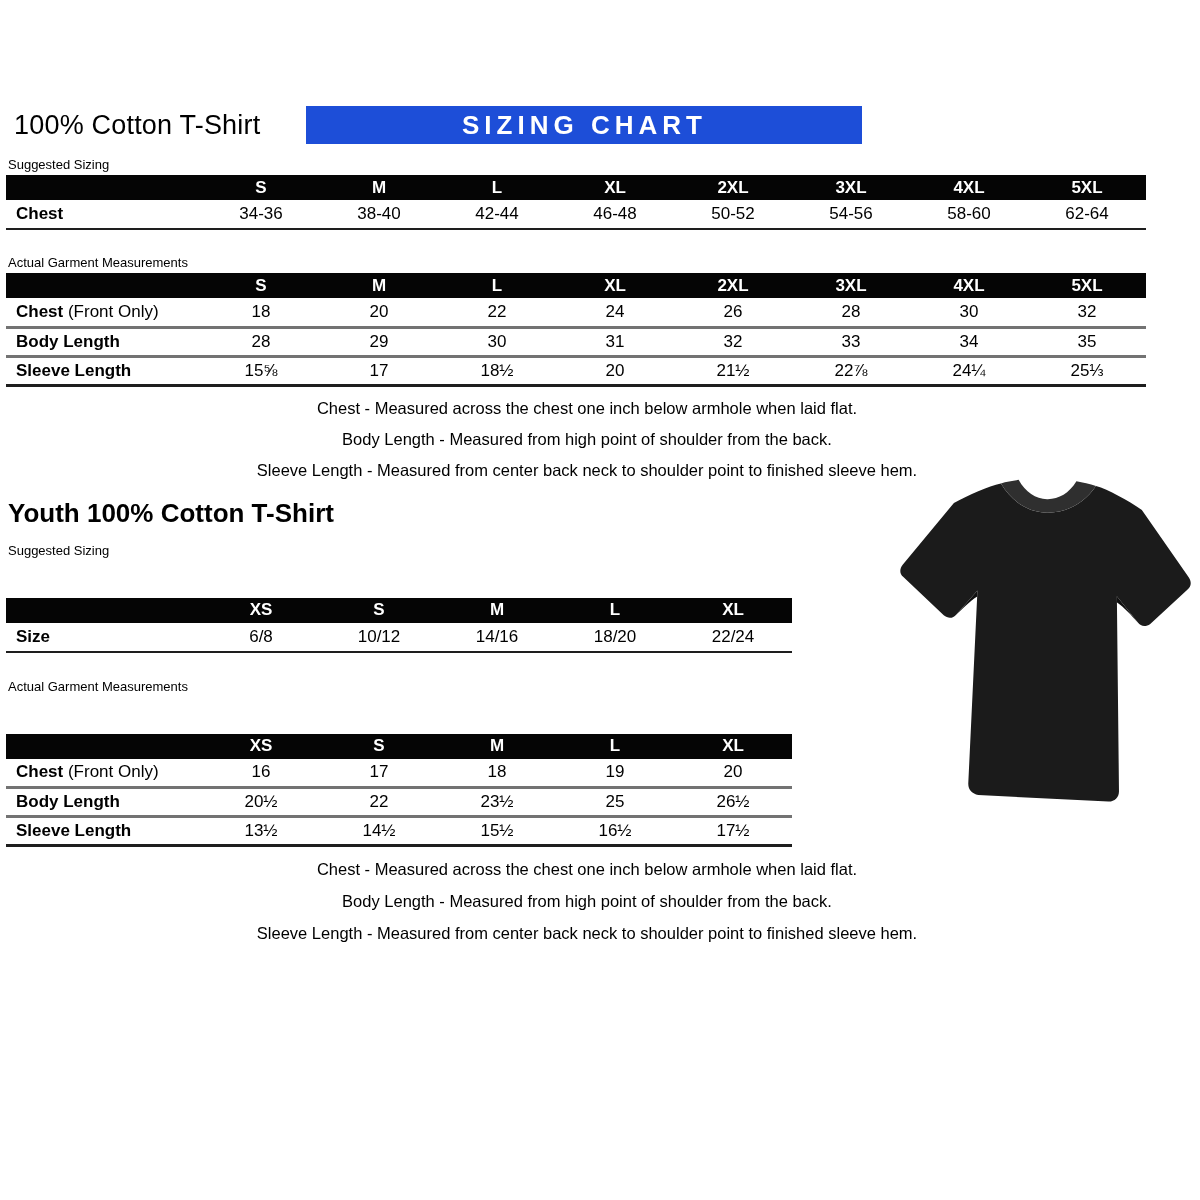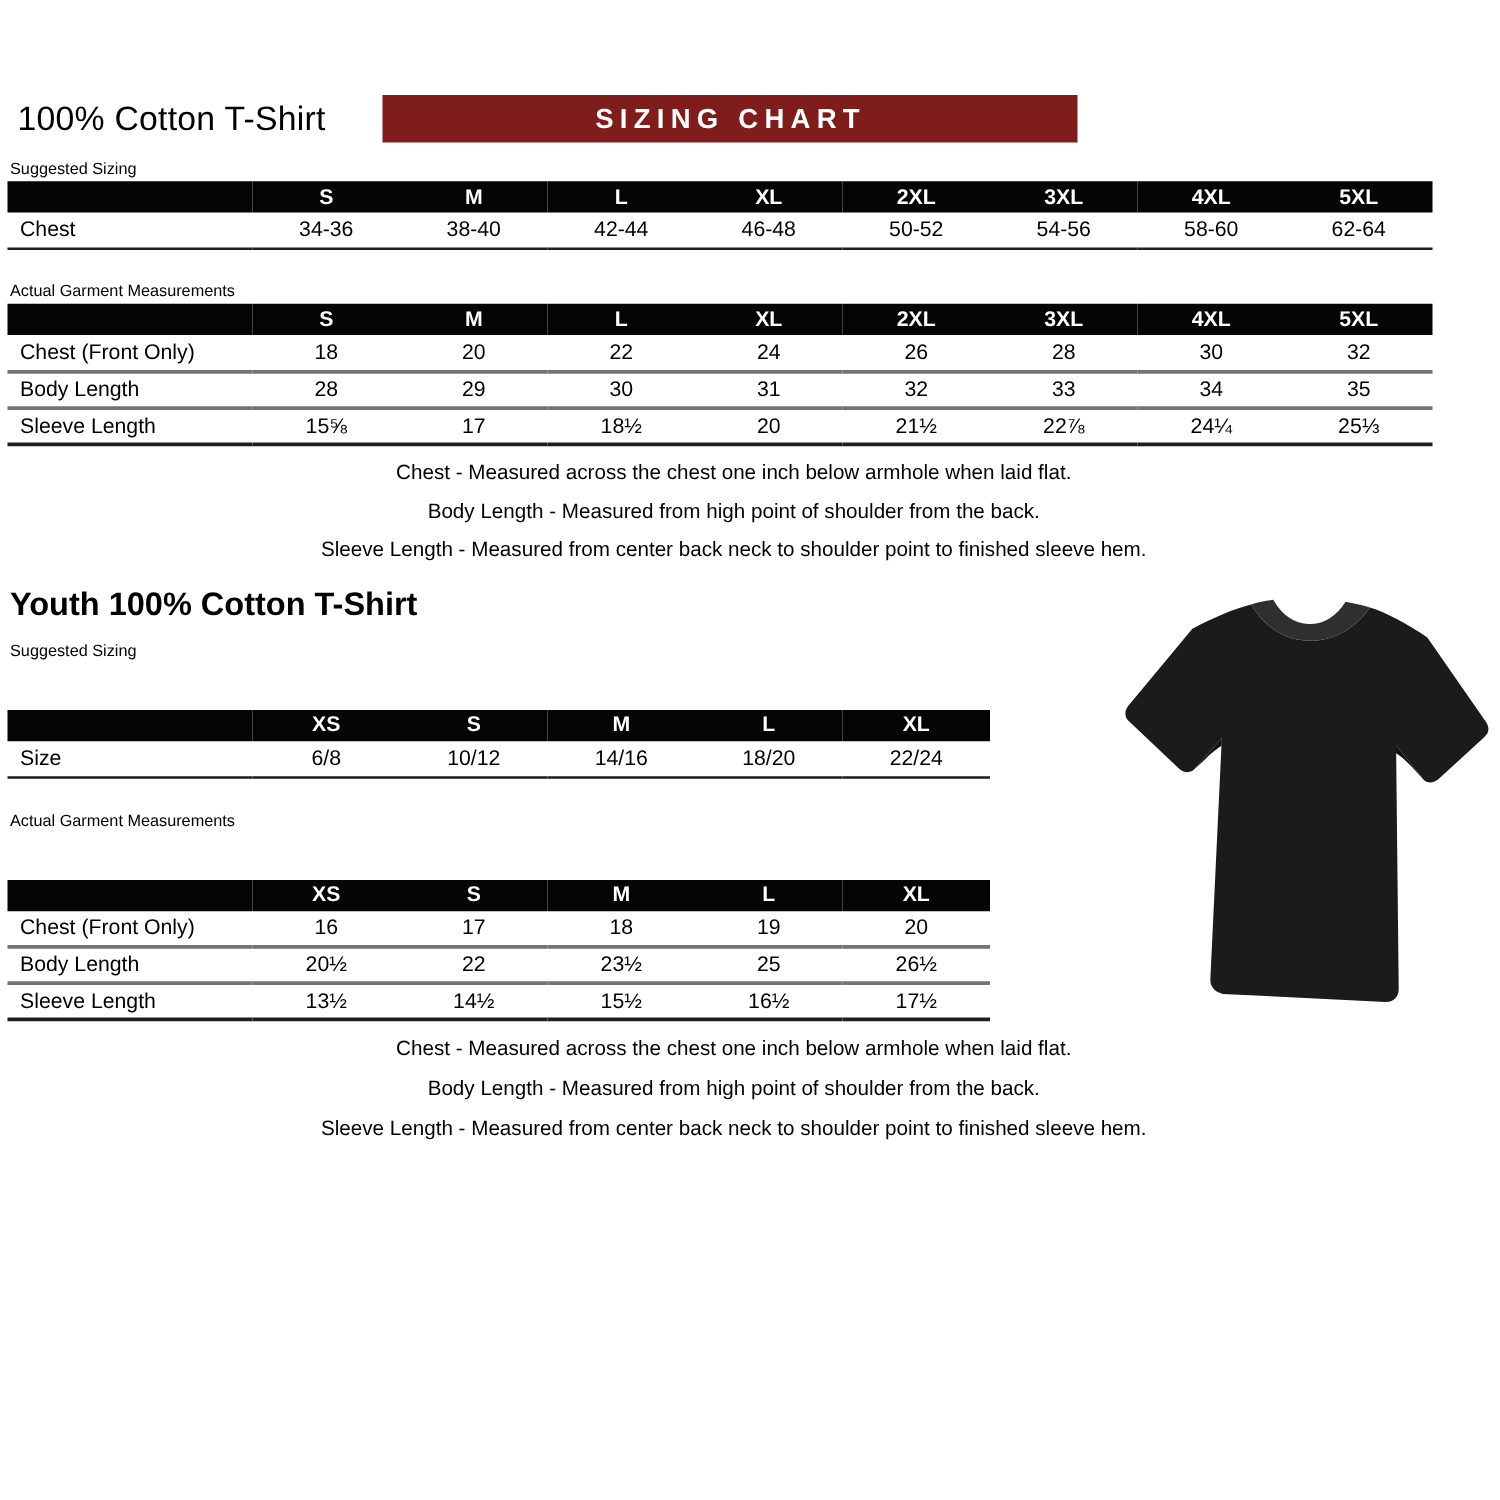--- a/index.html
+++ b/index.html
@@ -11,7 +11,7 @@
     position:relative;
     overflow:hidden;
   }
-  .content { padding:74px 0 0 6px; width:1160px; }
+  .content { padding:104px 0 0 6px; width:1160px; }
 
   .title-row { display:flex; align-items:center; height:42px; margin-left:8px; }
   .page-title { font-size:27px; letter-spacing:0.2px; white-space:nowrap; }

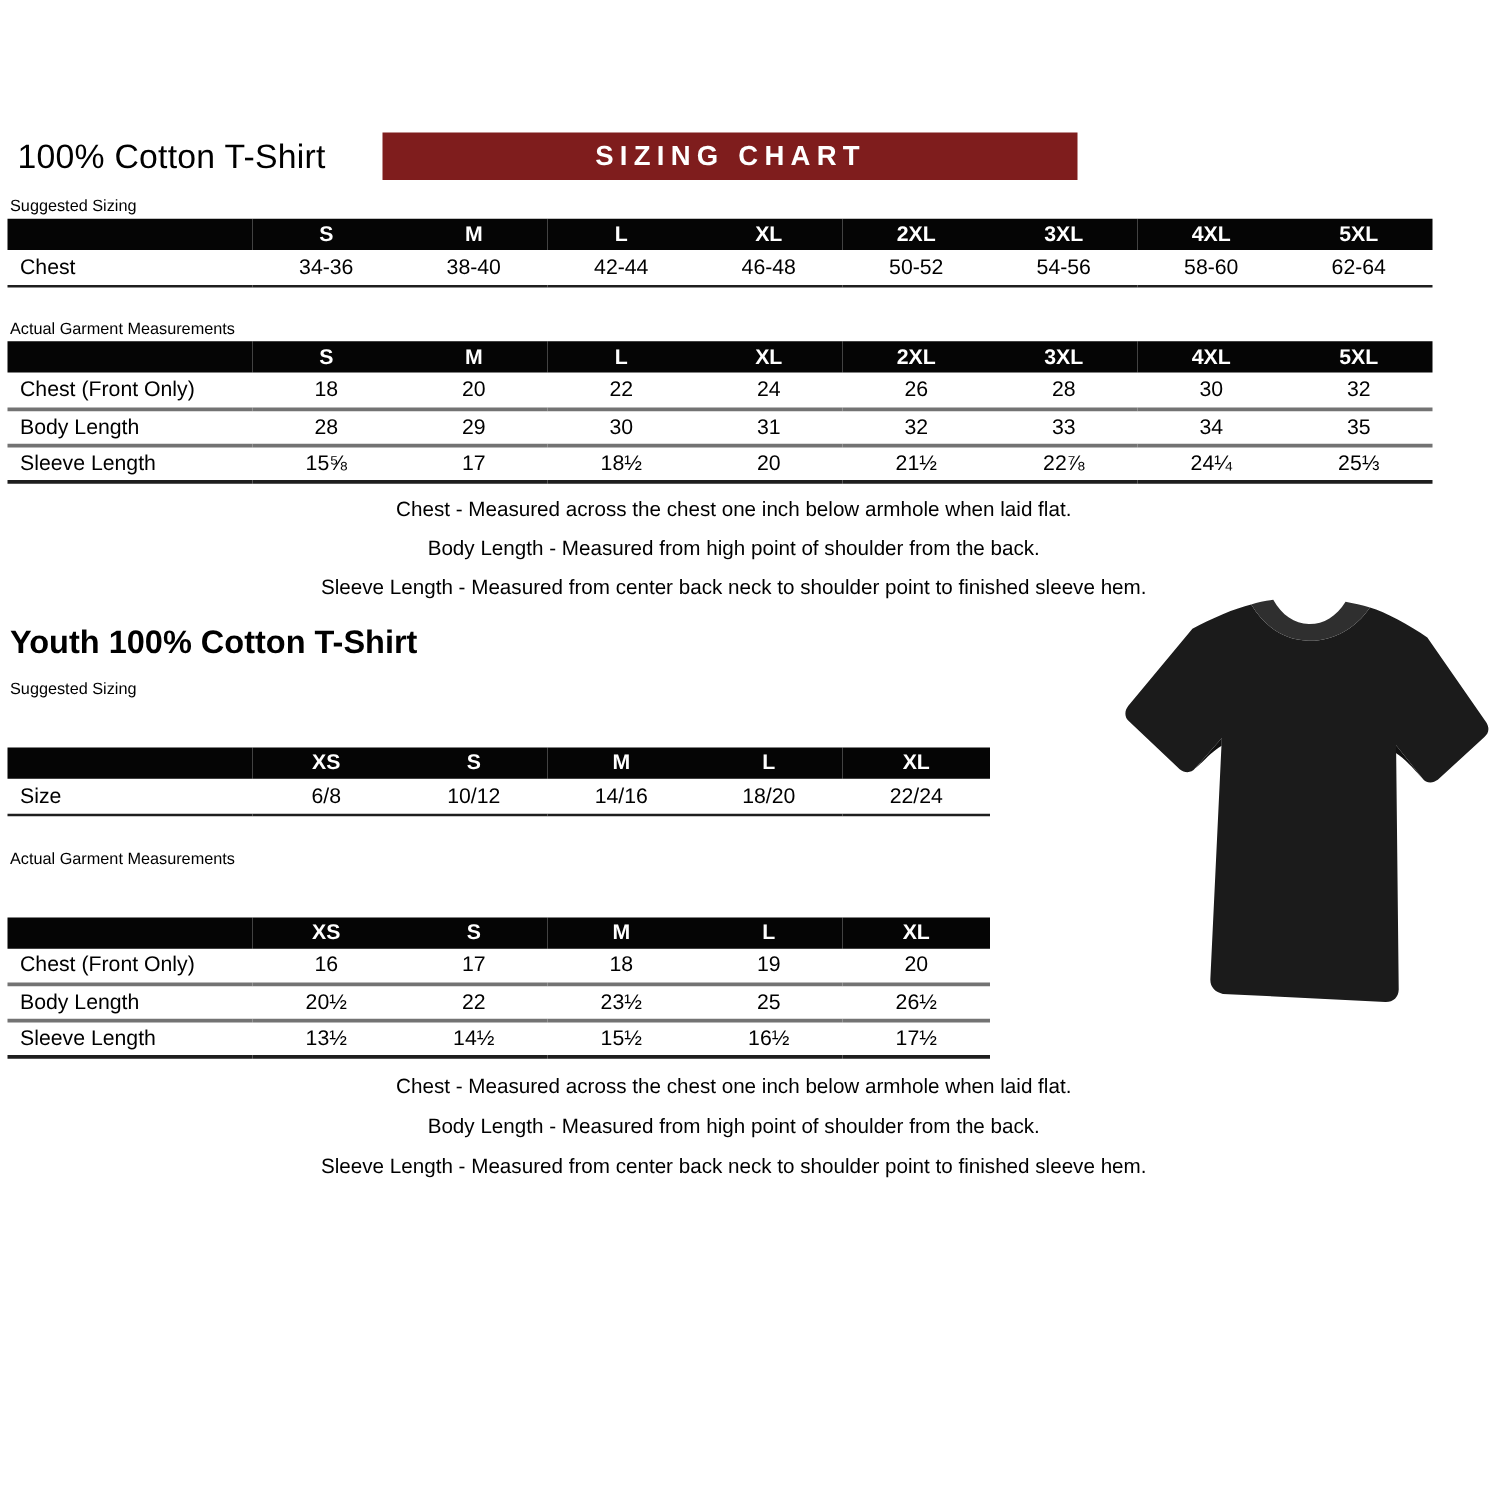--- a/index.html
+++ b/index.html
@@ -18,8 +18,8 @@
   .banner {
     margin-left:46px;
     width:556px; height:38px;
-    background:#7f1d1d; color:#ffffff;
-    font-weight:bold; font-size:22px; letter-spacing:5px;
+    background:#1d4ed8; color:#ffffff;
+    font-weight:bold; font-size:26px; letter-spacing:5px;
     display:flex; align-items:center; justify-content:center;
   }
 

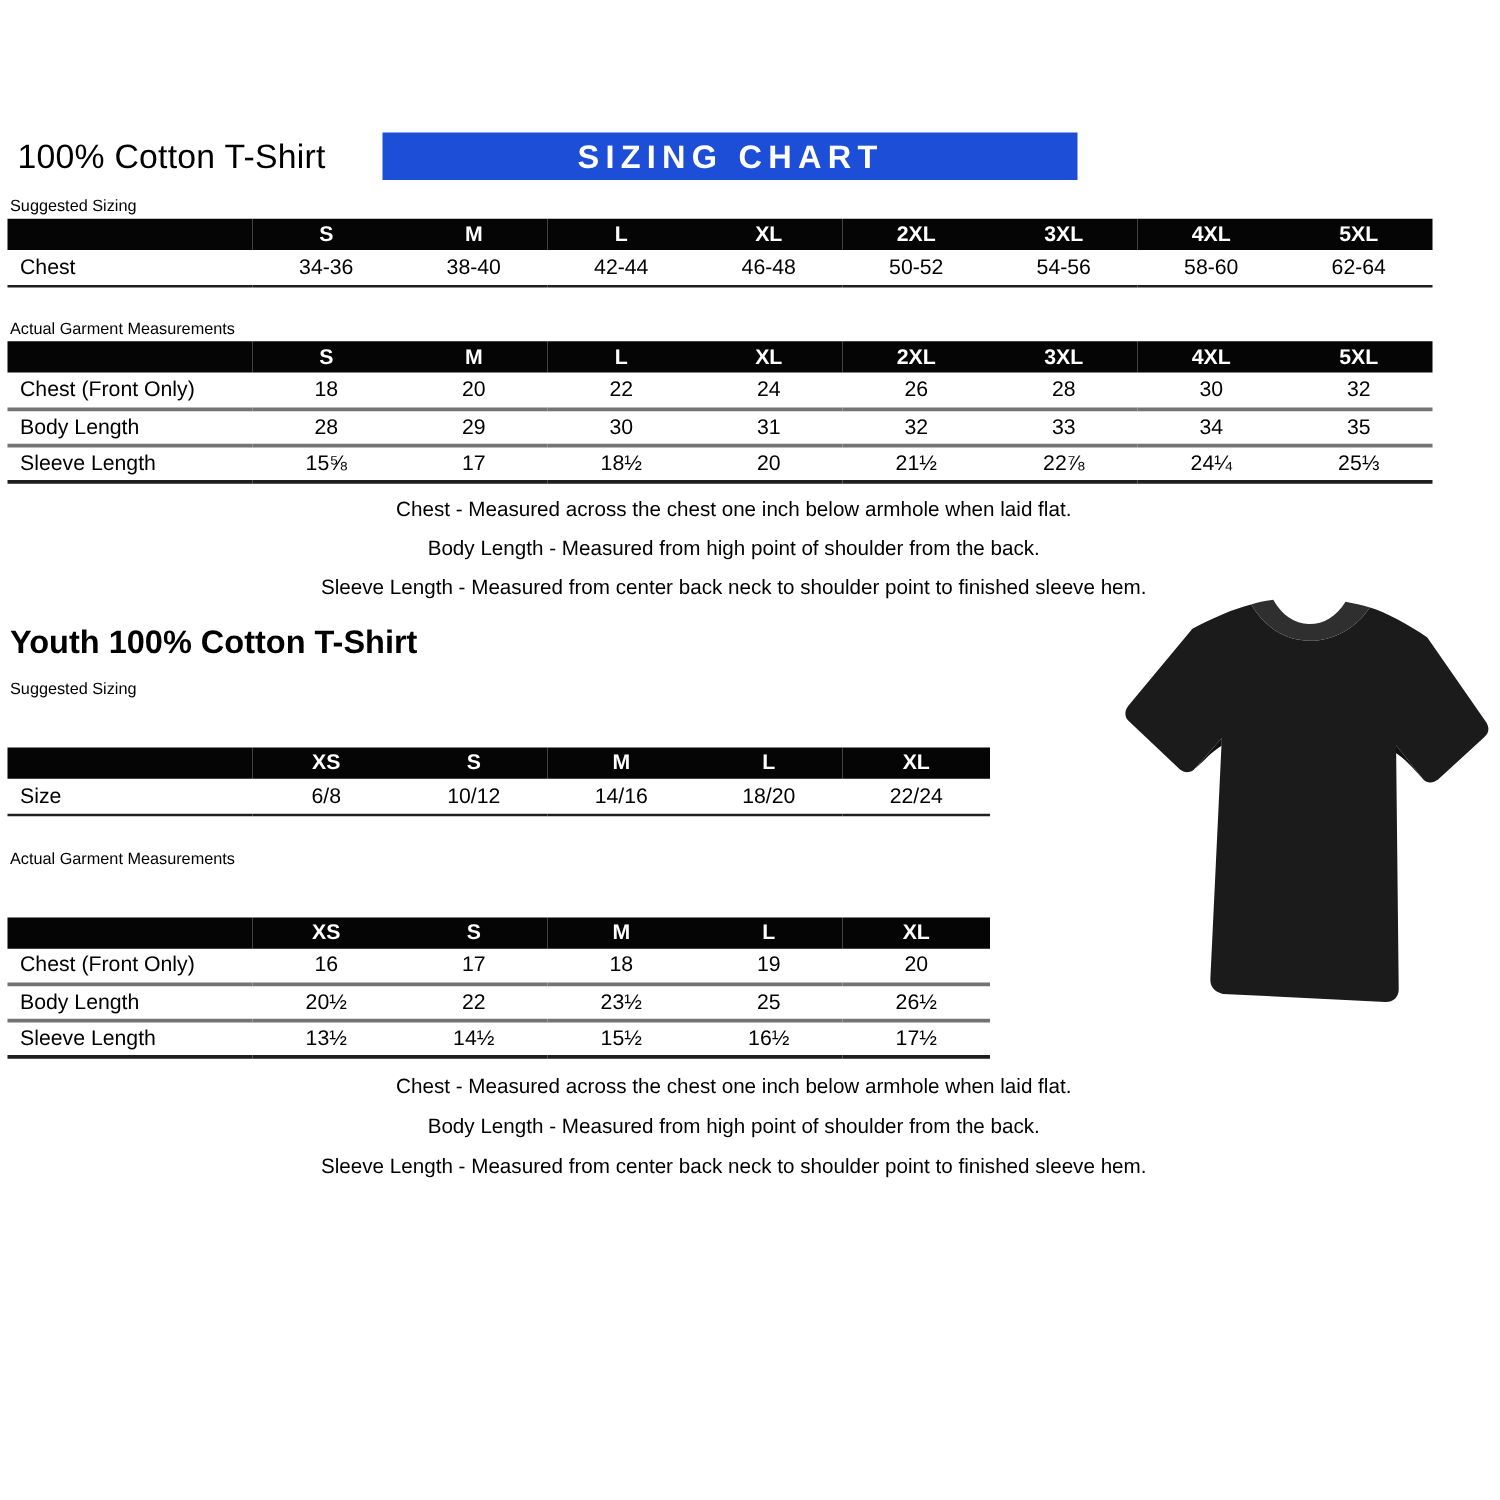--- a/index.html
+++ b/index.html
@@ -37,7 +37,7 @@
     width:196px; text-align:left; padding-left:10px;
   }
   .size-table td { font-size:17px; height:29px; text-align:center; }
-  .size-table td b { font-weight:normal; }
+  .size-table td b { font-weight:bold; }
 
   table.t-suggested { border-bottom:2px solid #1e1e1e; }
   table.t-meas { border-bottom:3px solid #1e1e1e; }

